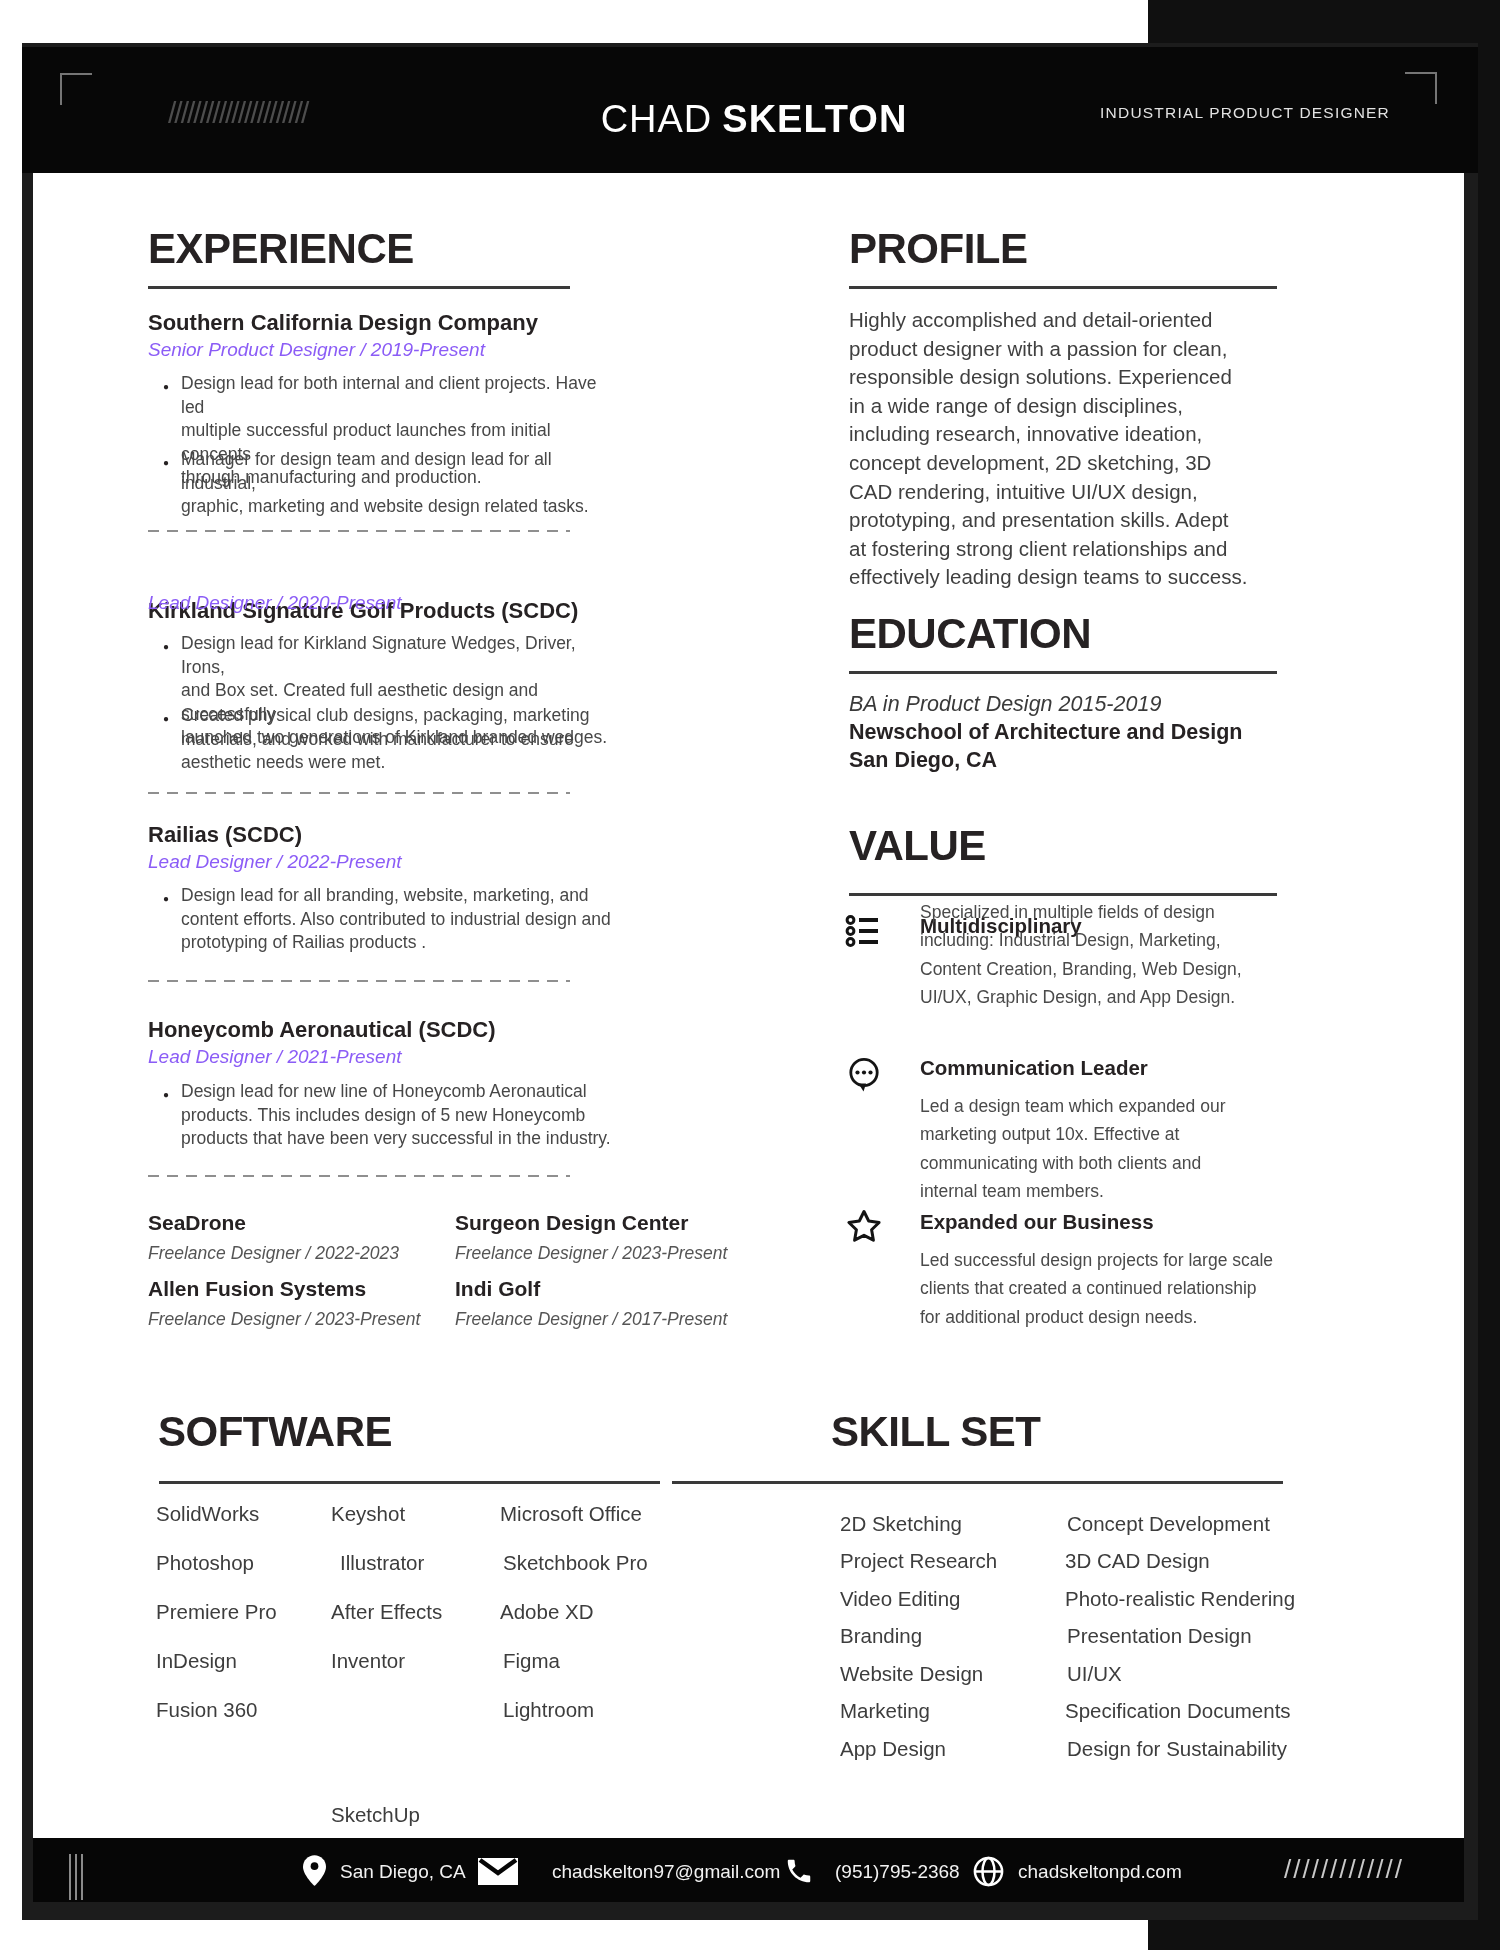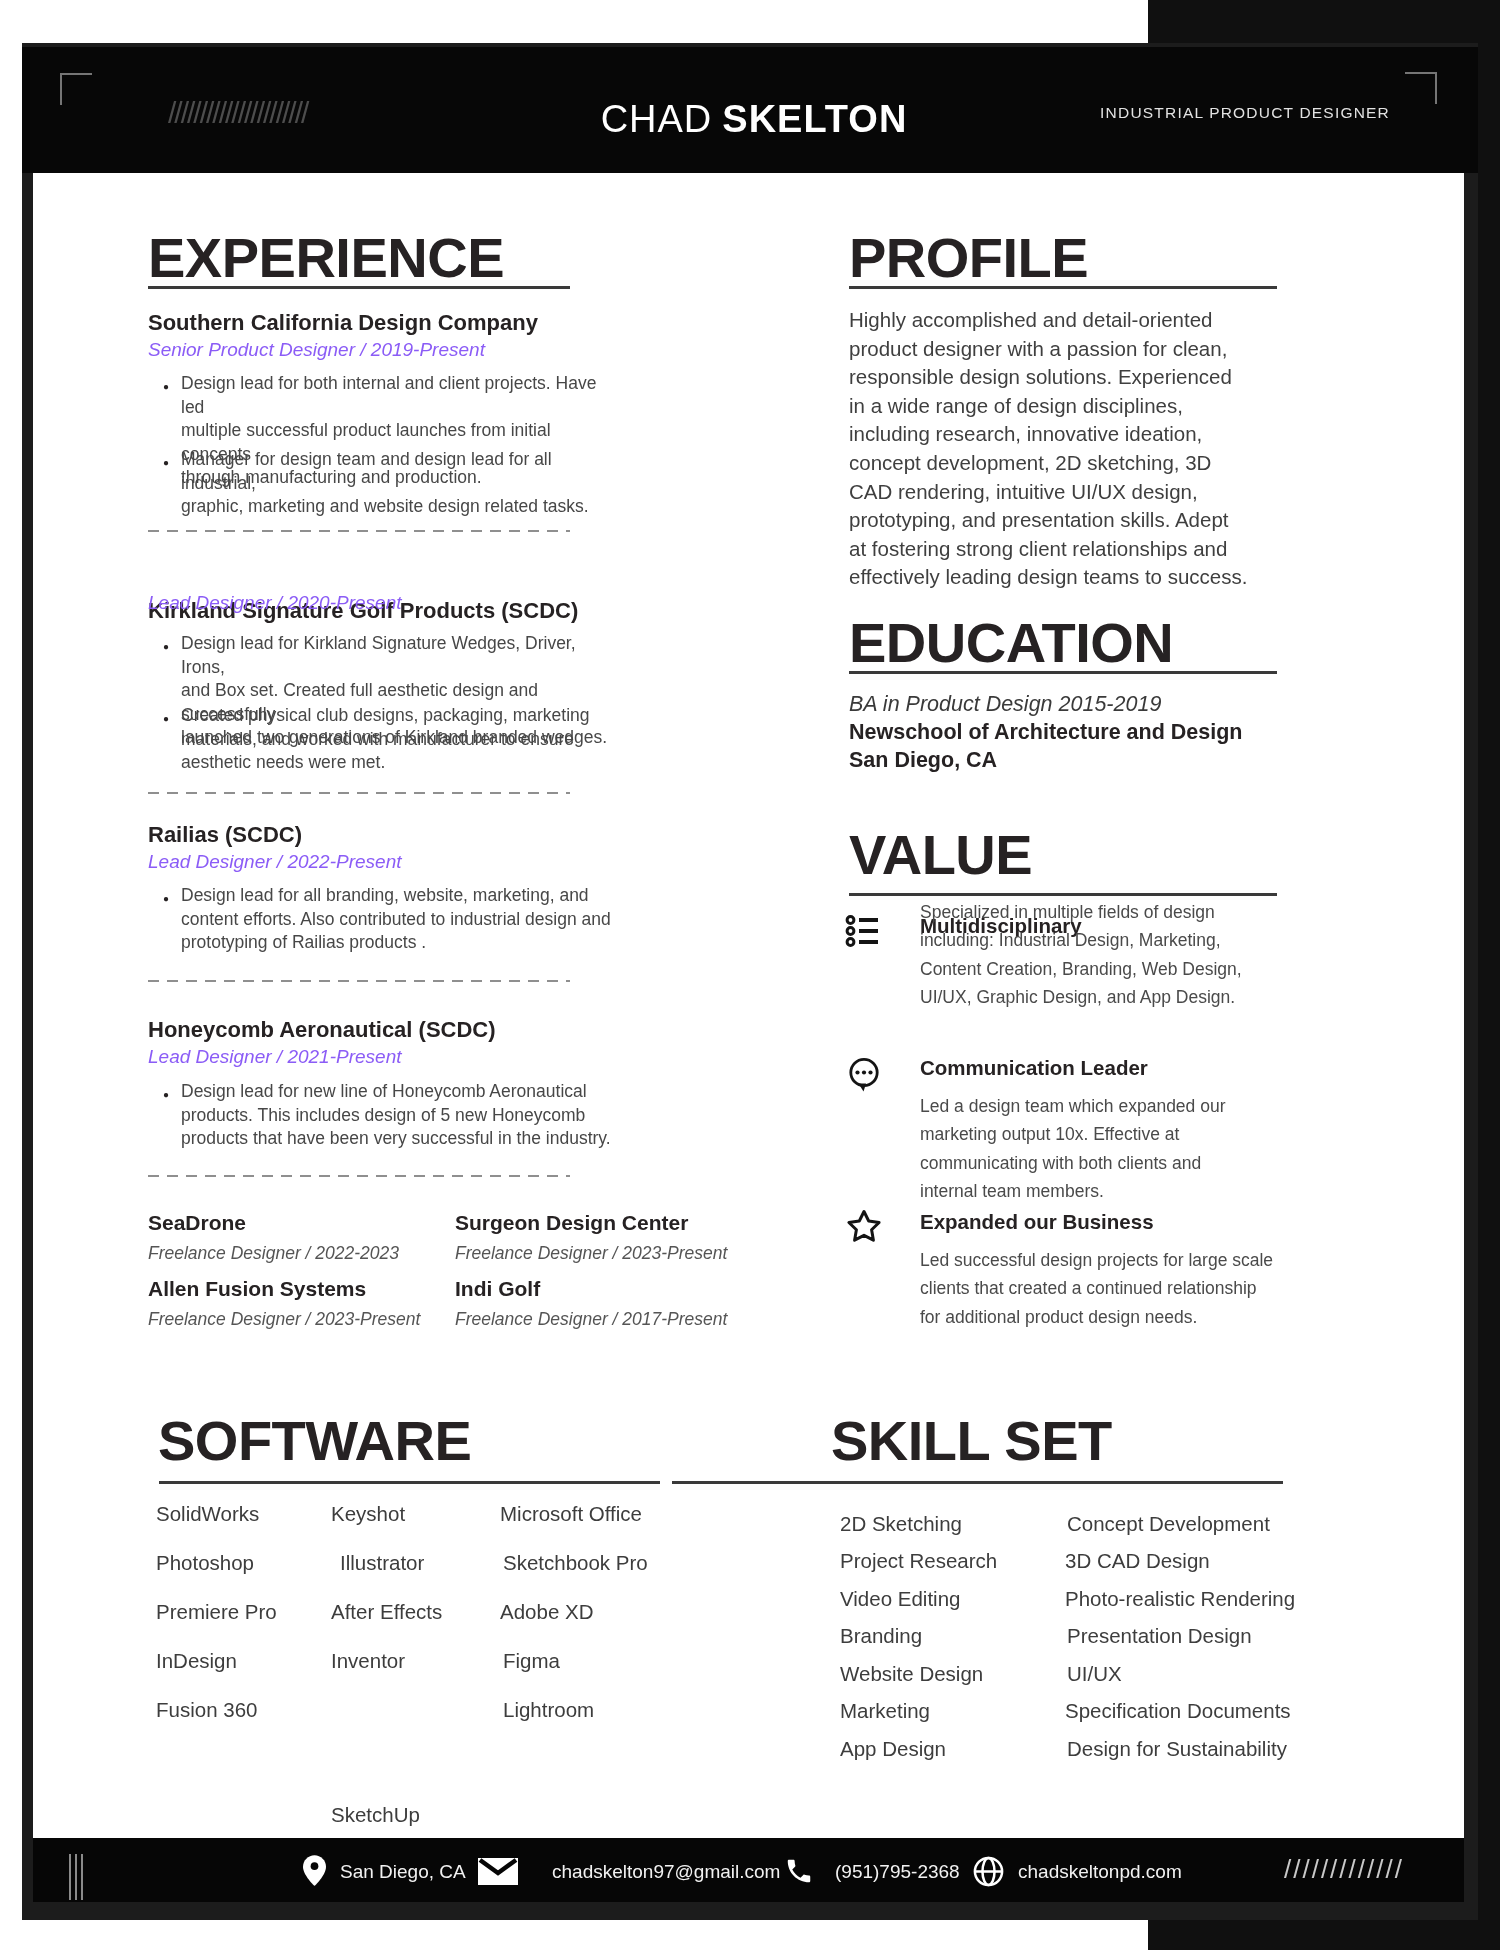--- a/index.html
+++ b/index.html
@@ -27,7 +27,7 @@
   .name-last{font-weight:800;margin-left:10px;}
   .head-title{left:1100px;top:104px;width:290px;text-align:right;color:#e3e3e3;font-size:15.5px;letter-spacing:1.2px;z-index:3;}
   
-  .h1{font-weight:800;font-size:56px;letter-spacing:-0.5px;color:#262223;z-index:3;}
+  .h1{font-weight:800;font-size:42px;letter-spacing:-0.5px;color:#262223;z-index:3;}
   .rule{height:2.5px;background:#3a3a3a;z-index:3;}
   .dashline{left:148px;width:422px;height:2px;z-index:3;
     background:repeating-linear-gradient(90deg,#8f8f8f 0 11px,transparent 11px 19px);}

